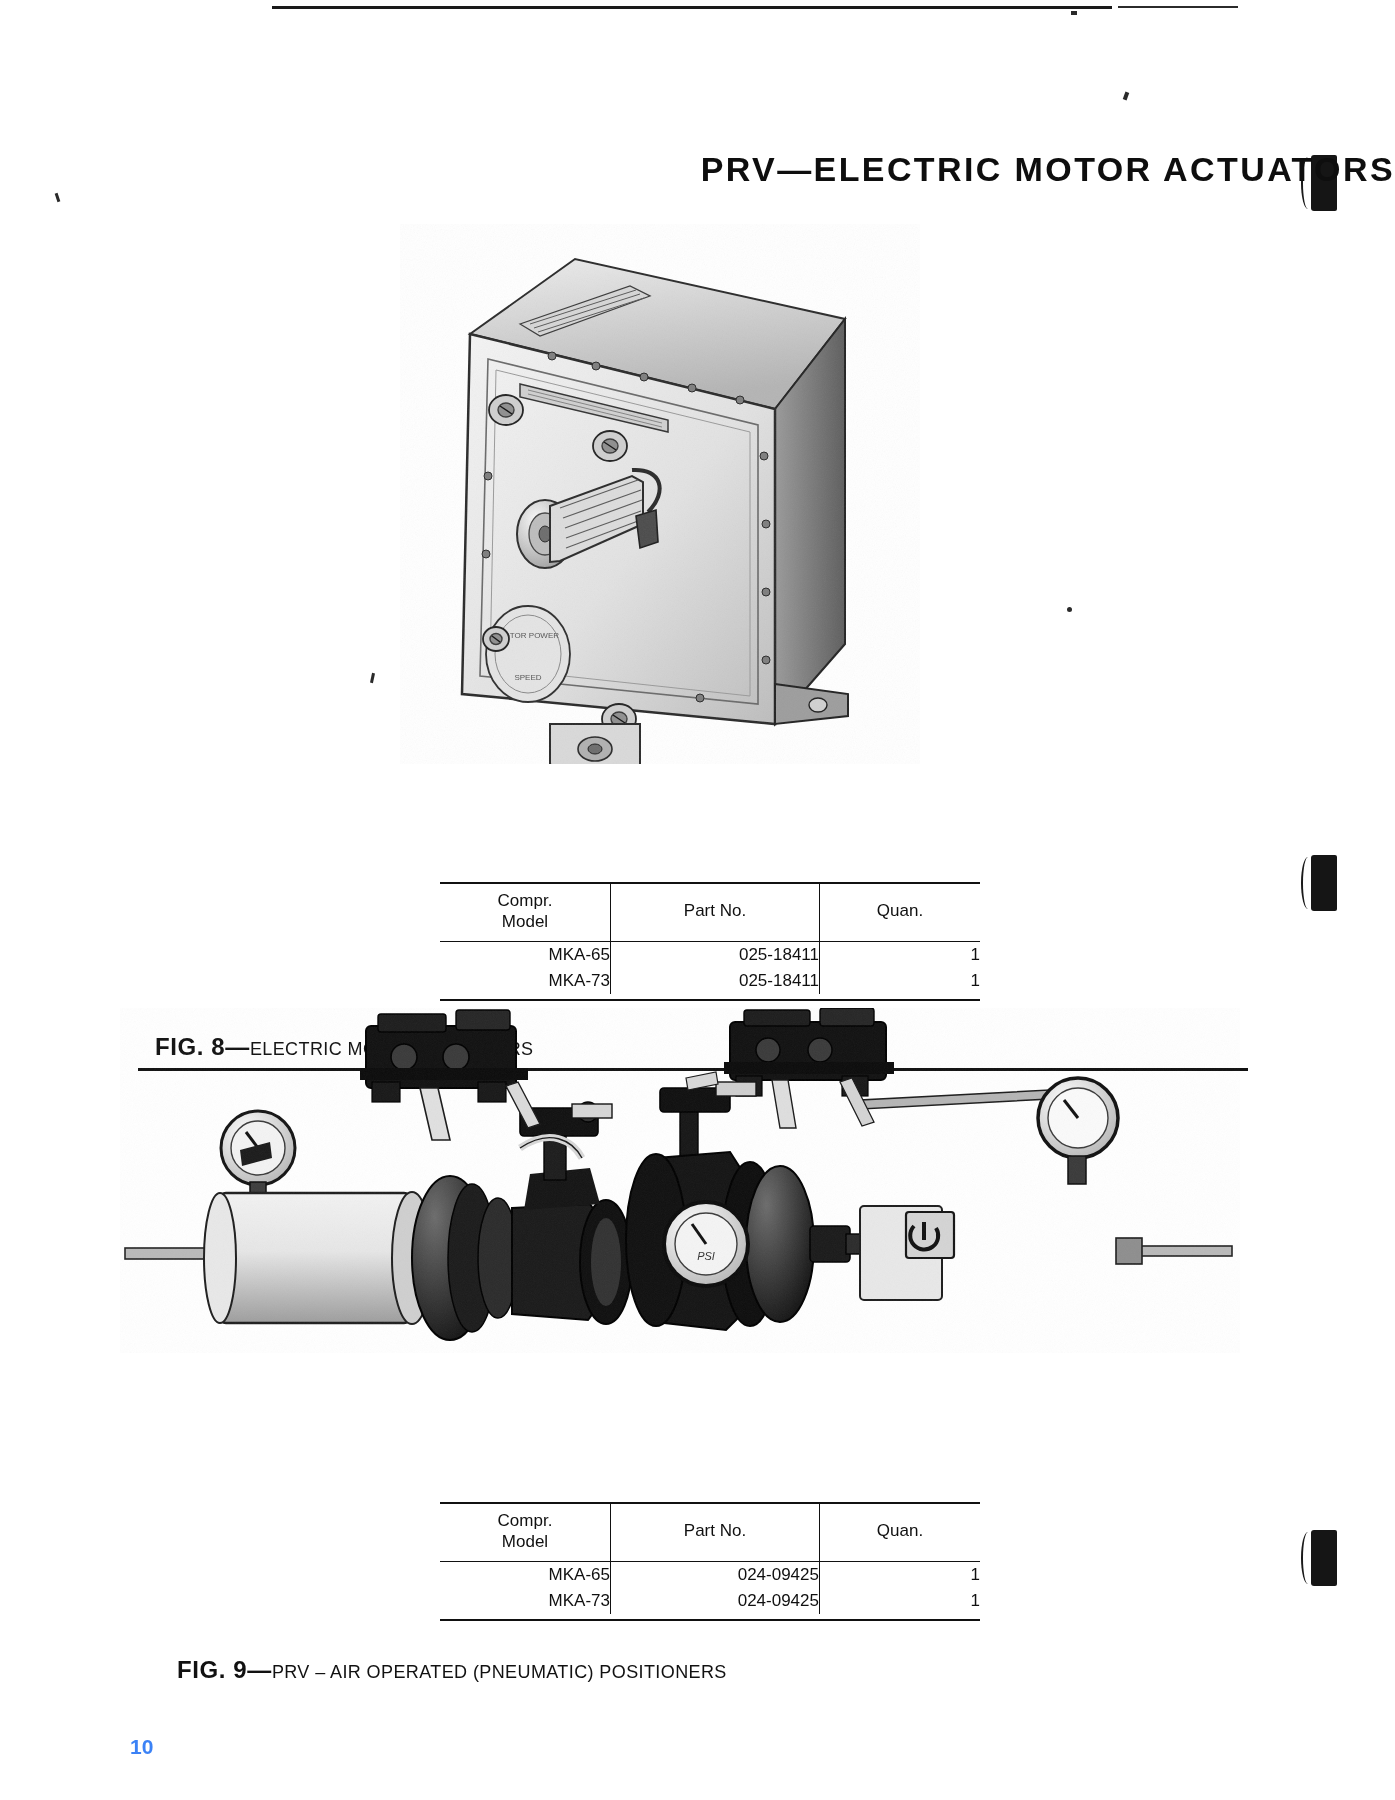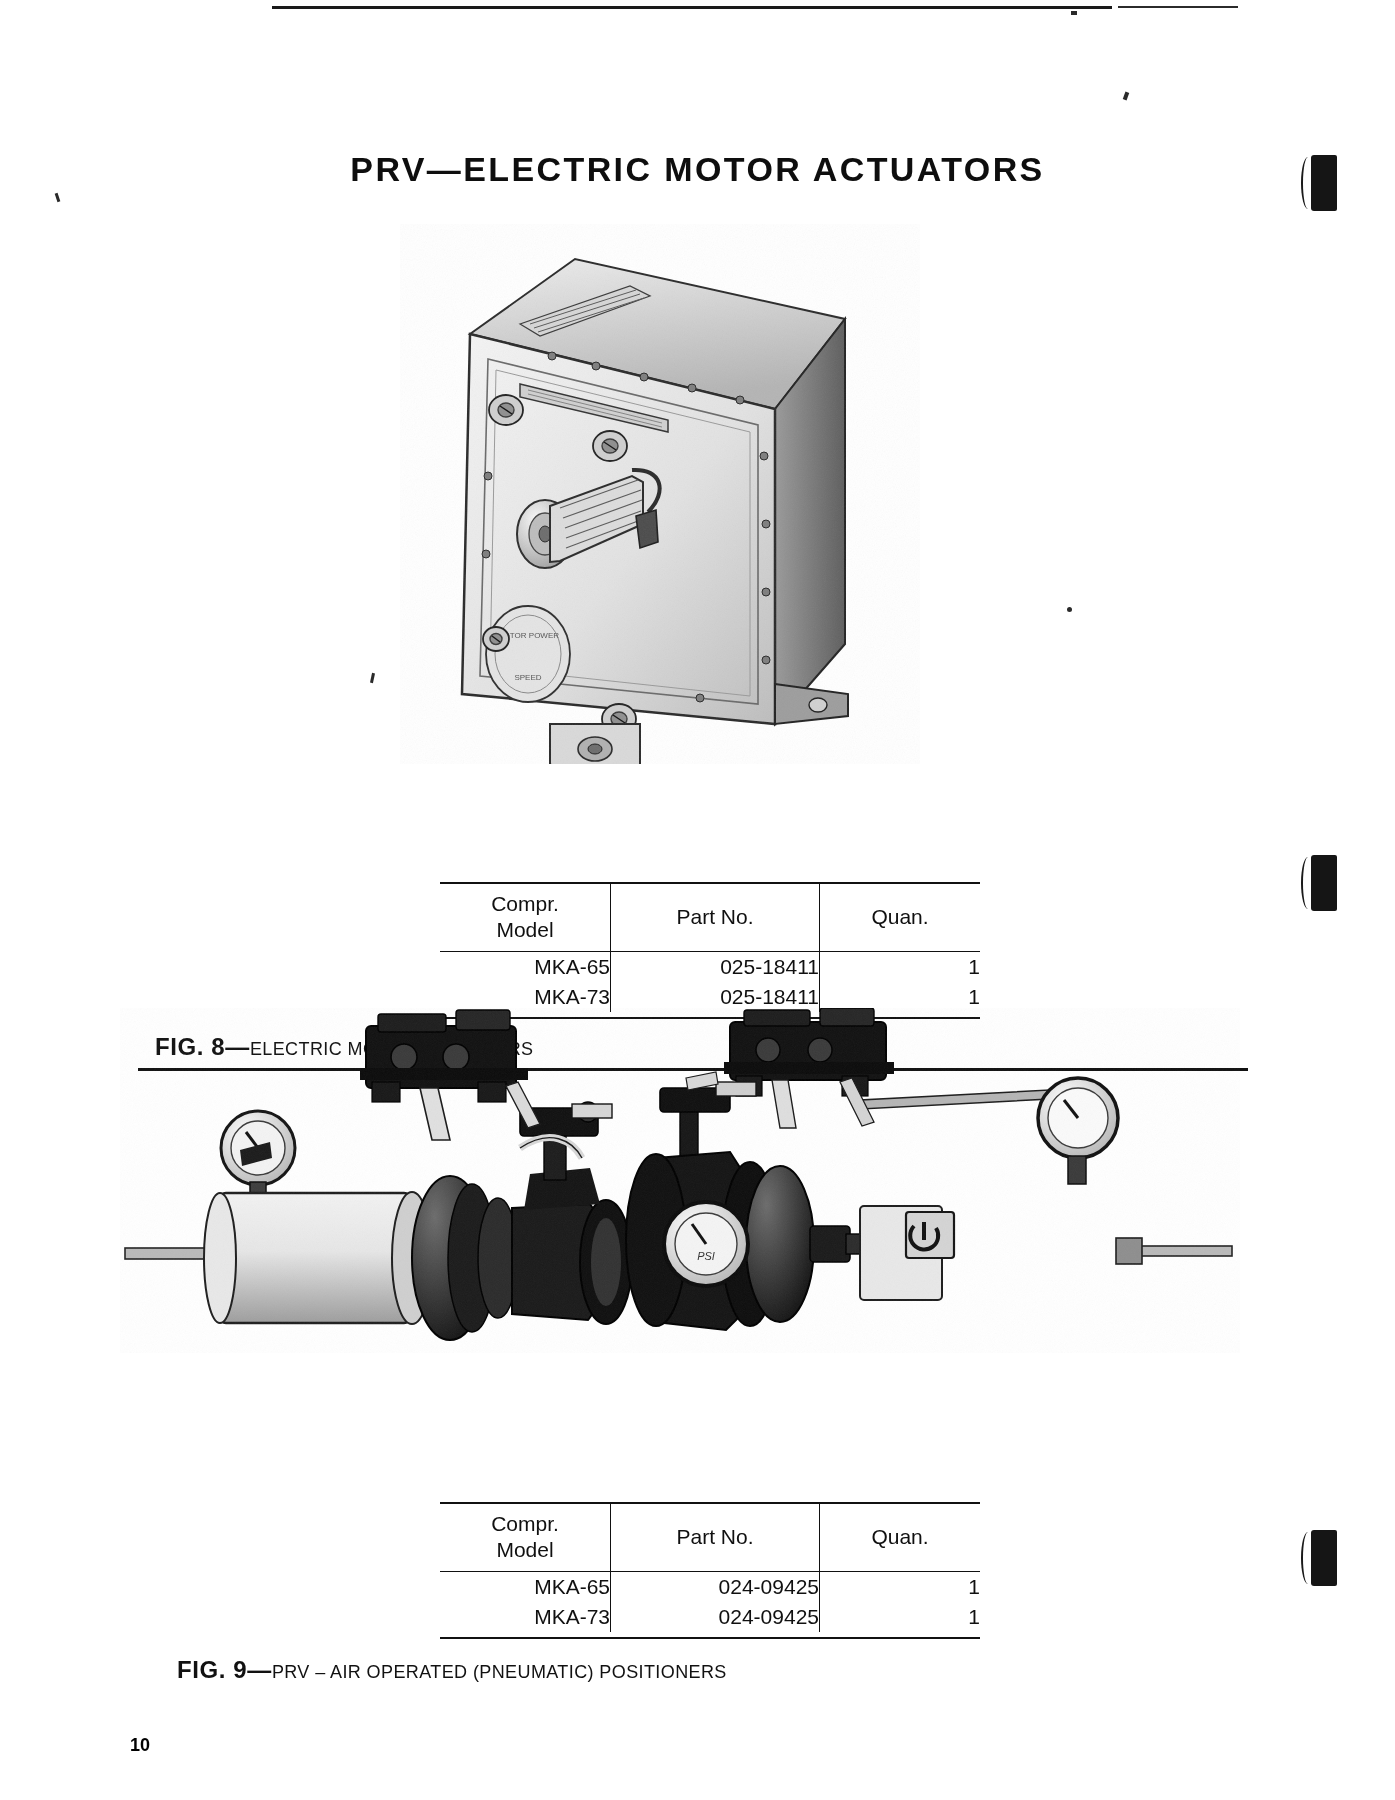--- a/index.html
+++ b/index.html
@@ -62,7 +62,7 @@
     top: 150px;
     left: 0;
     width: 1395px;
-    text-align: center;
+    text-align: right;
     font-size: 34px;
     letter-spacing: 2.4px;
     font-weight: bold;

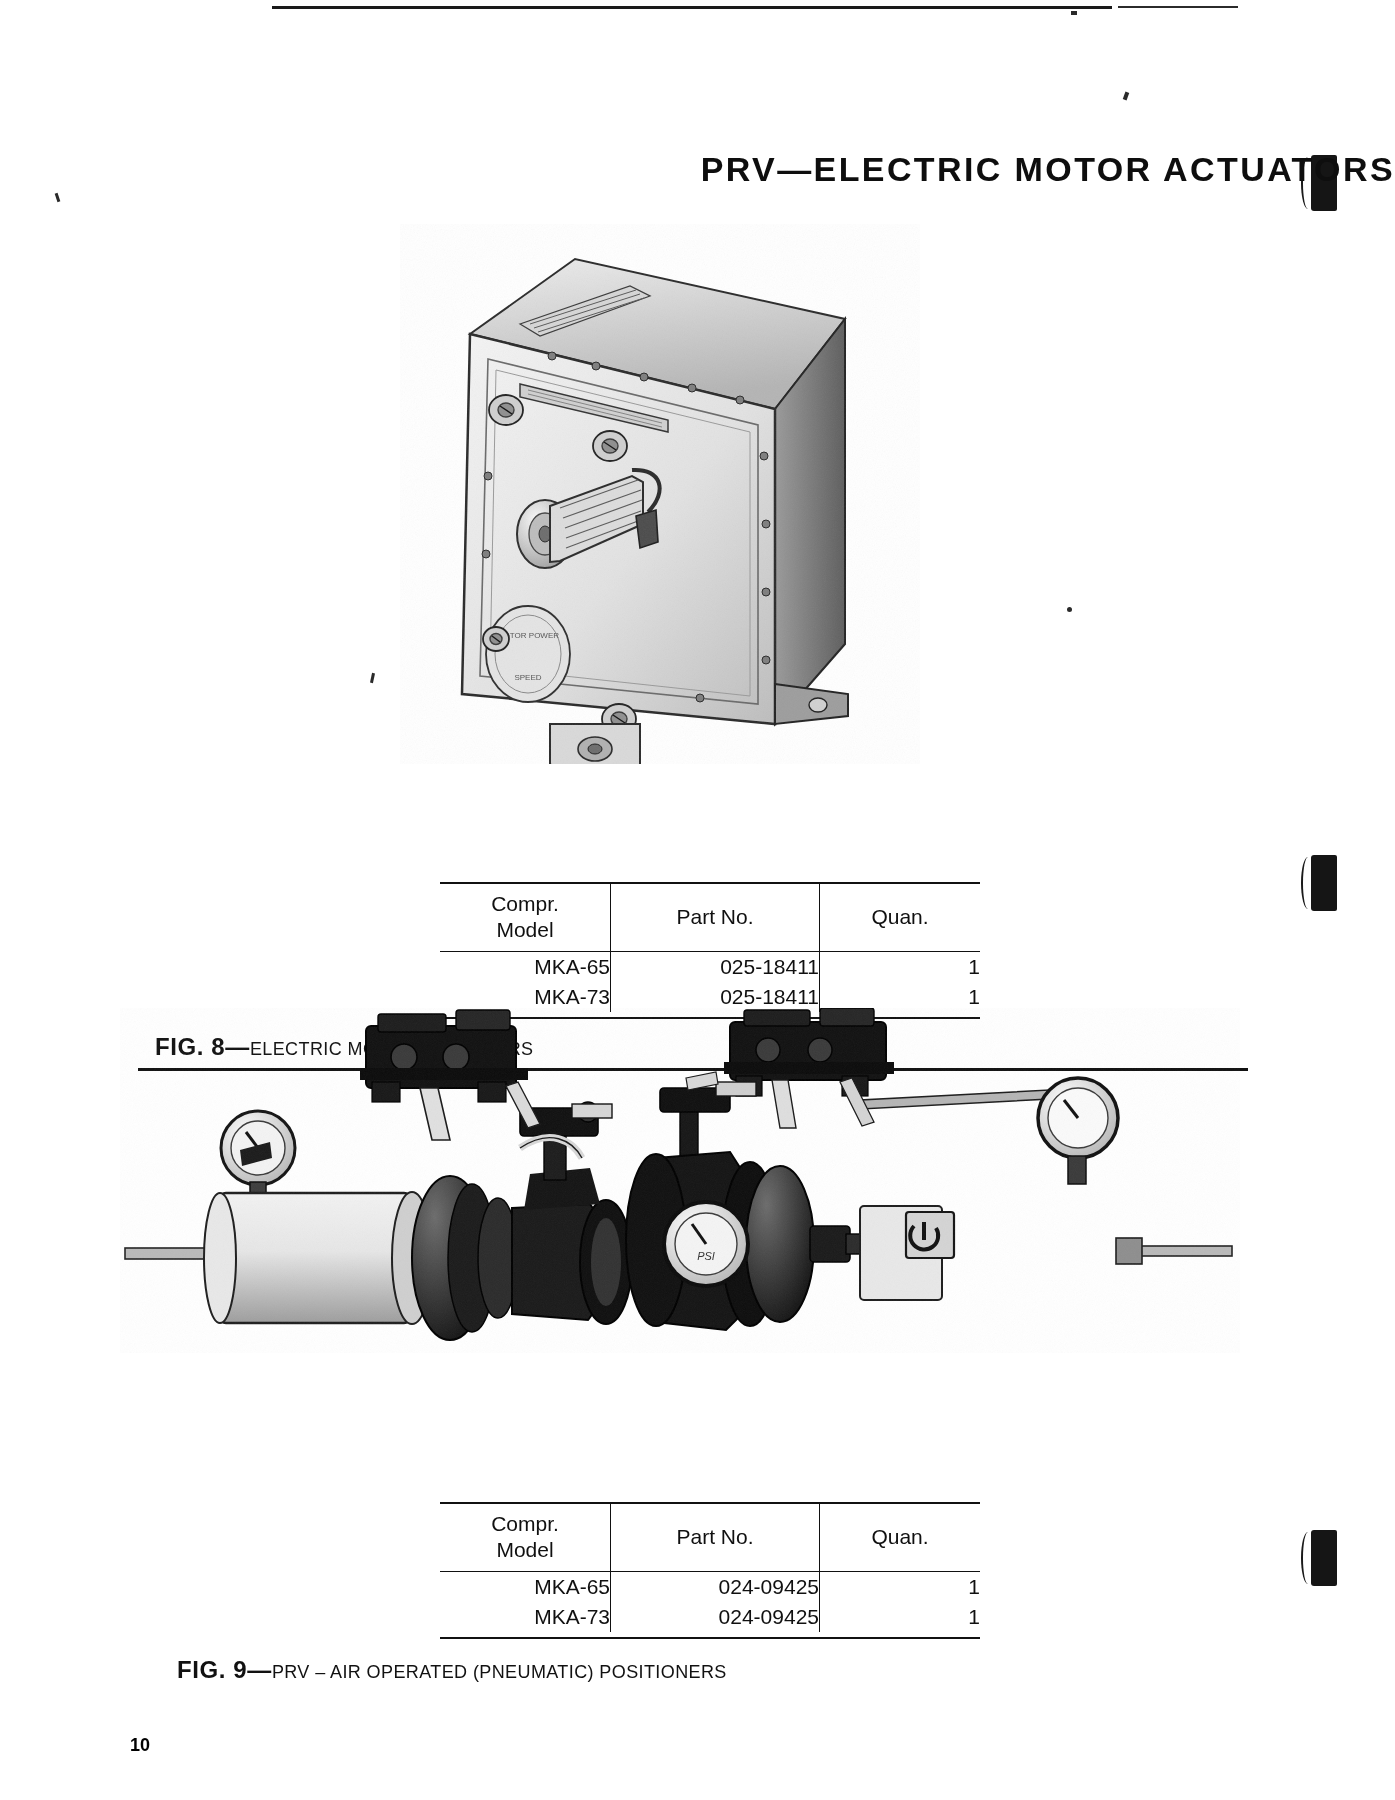--- a/index.html
+++ b/index.html
@@ -82,7 +82,7 @@
   .parts-table {
     position: absolute;
     border-collapse: collapse;
-    font-size: 21px;
+    font-size: 17px;
     color: #101010;
   }
   .parts-table th, .parts-table td {

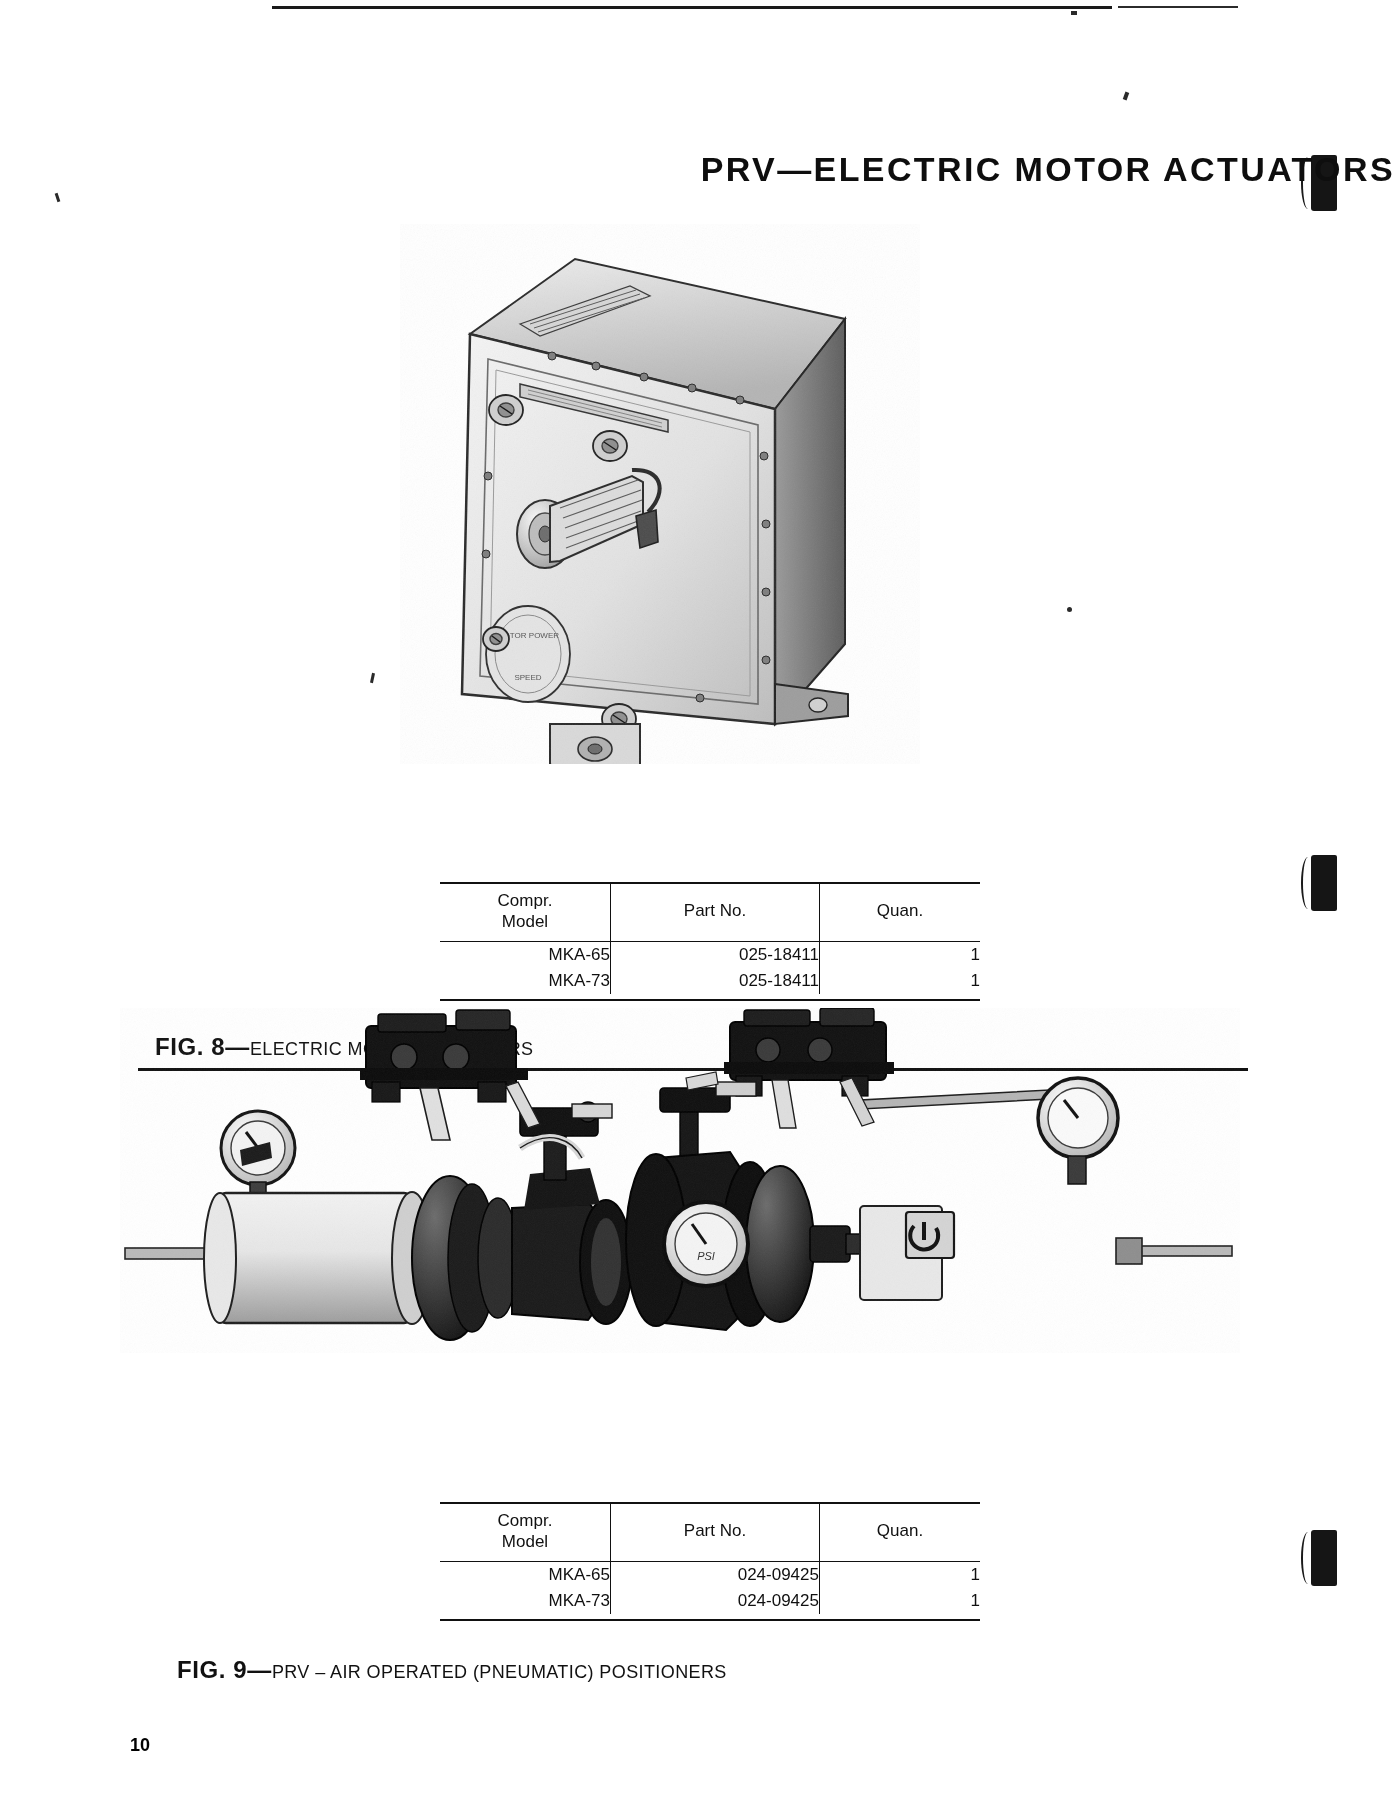--- a/index.html
+++ b/index.html
@@ -135,9 +135,9 @@
     position: absolute;
     left: 130px;
     top: 1735px;
-    font-size: 18px;
+    font-size: 21px;
     font-weight: bold;
-    color: #000000;
+    color: #3b82f6;
   }
 
   

